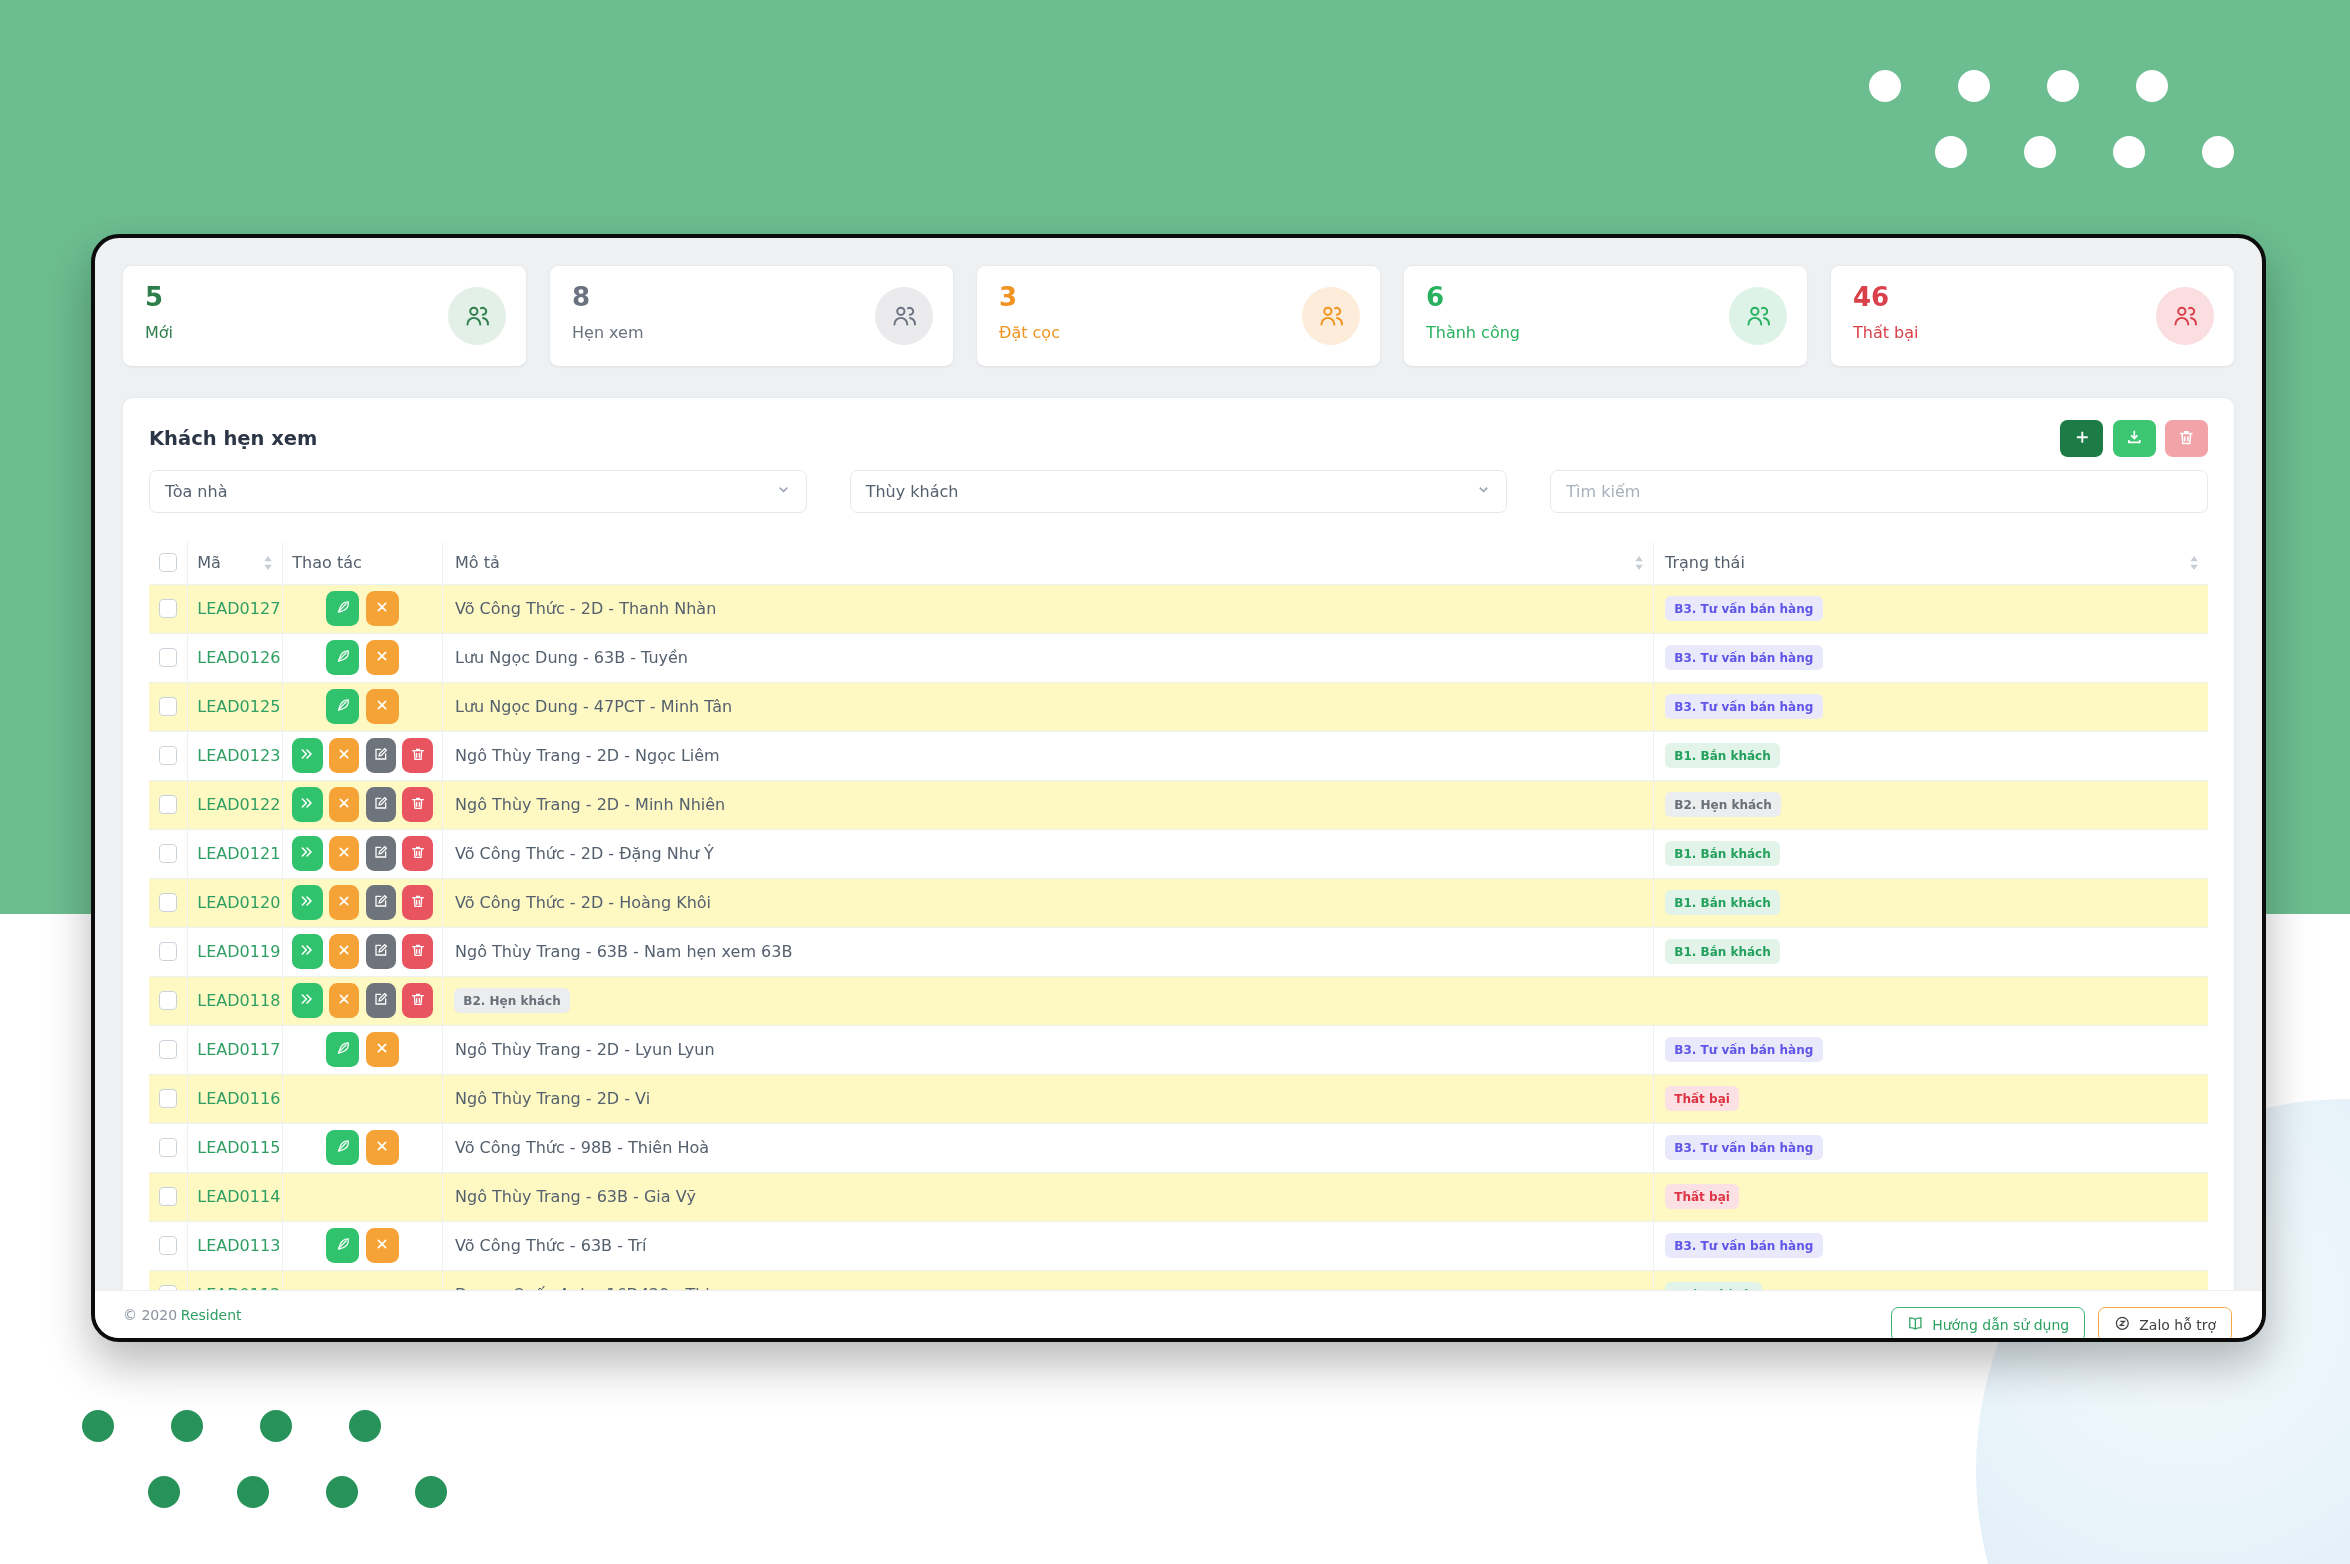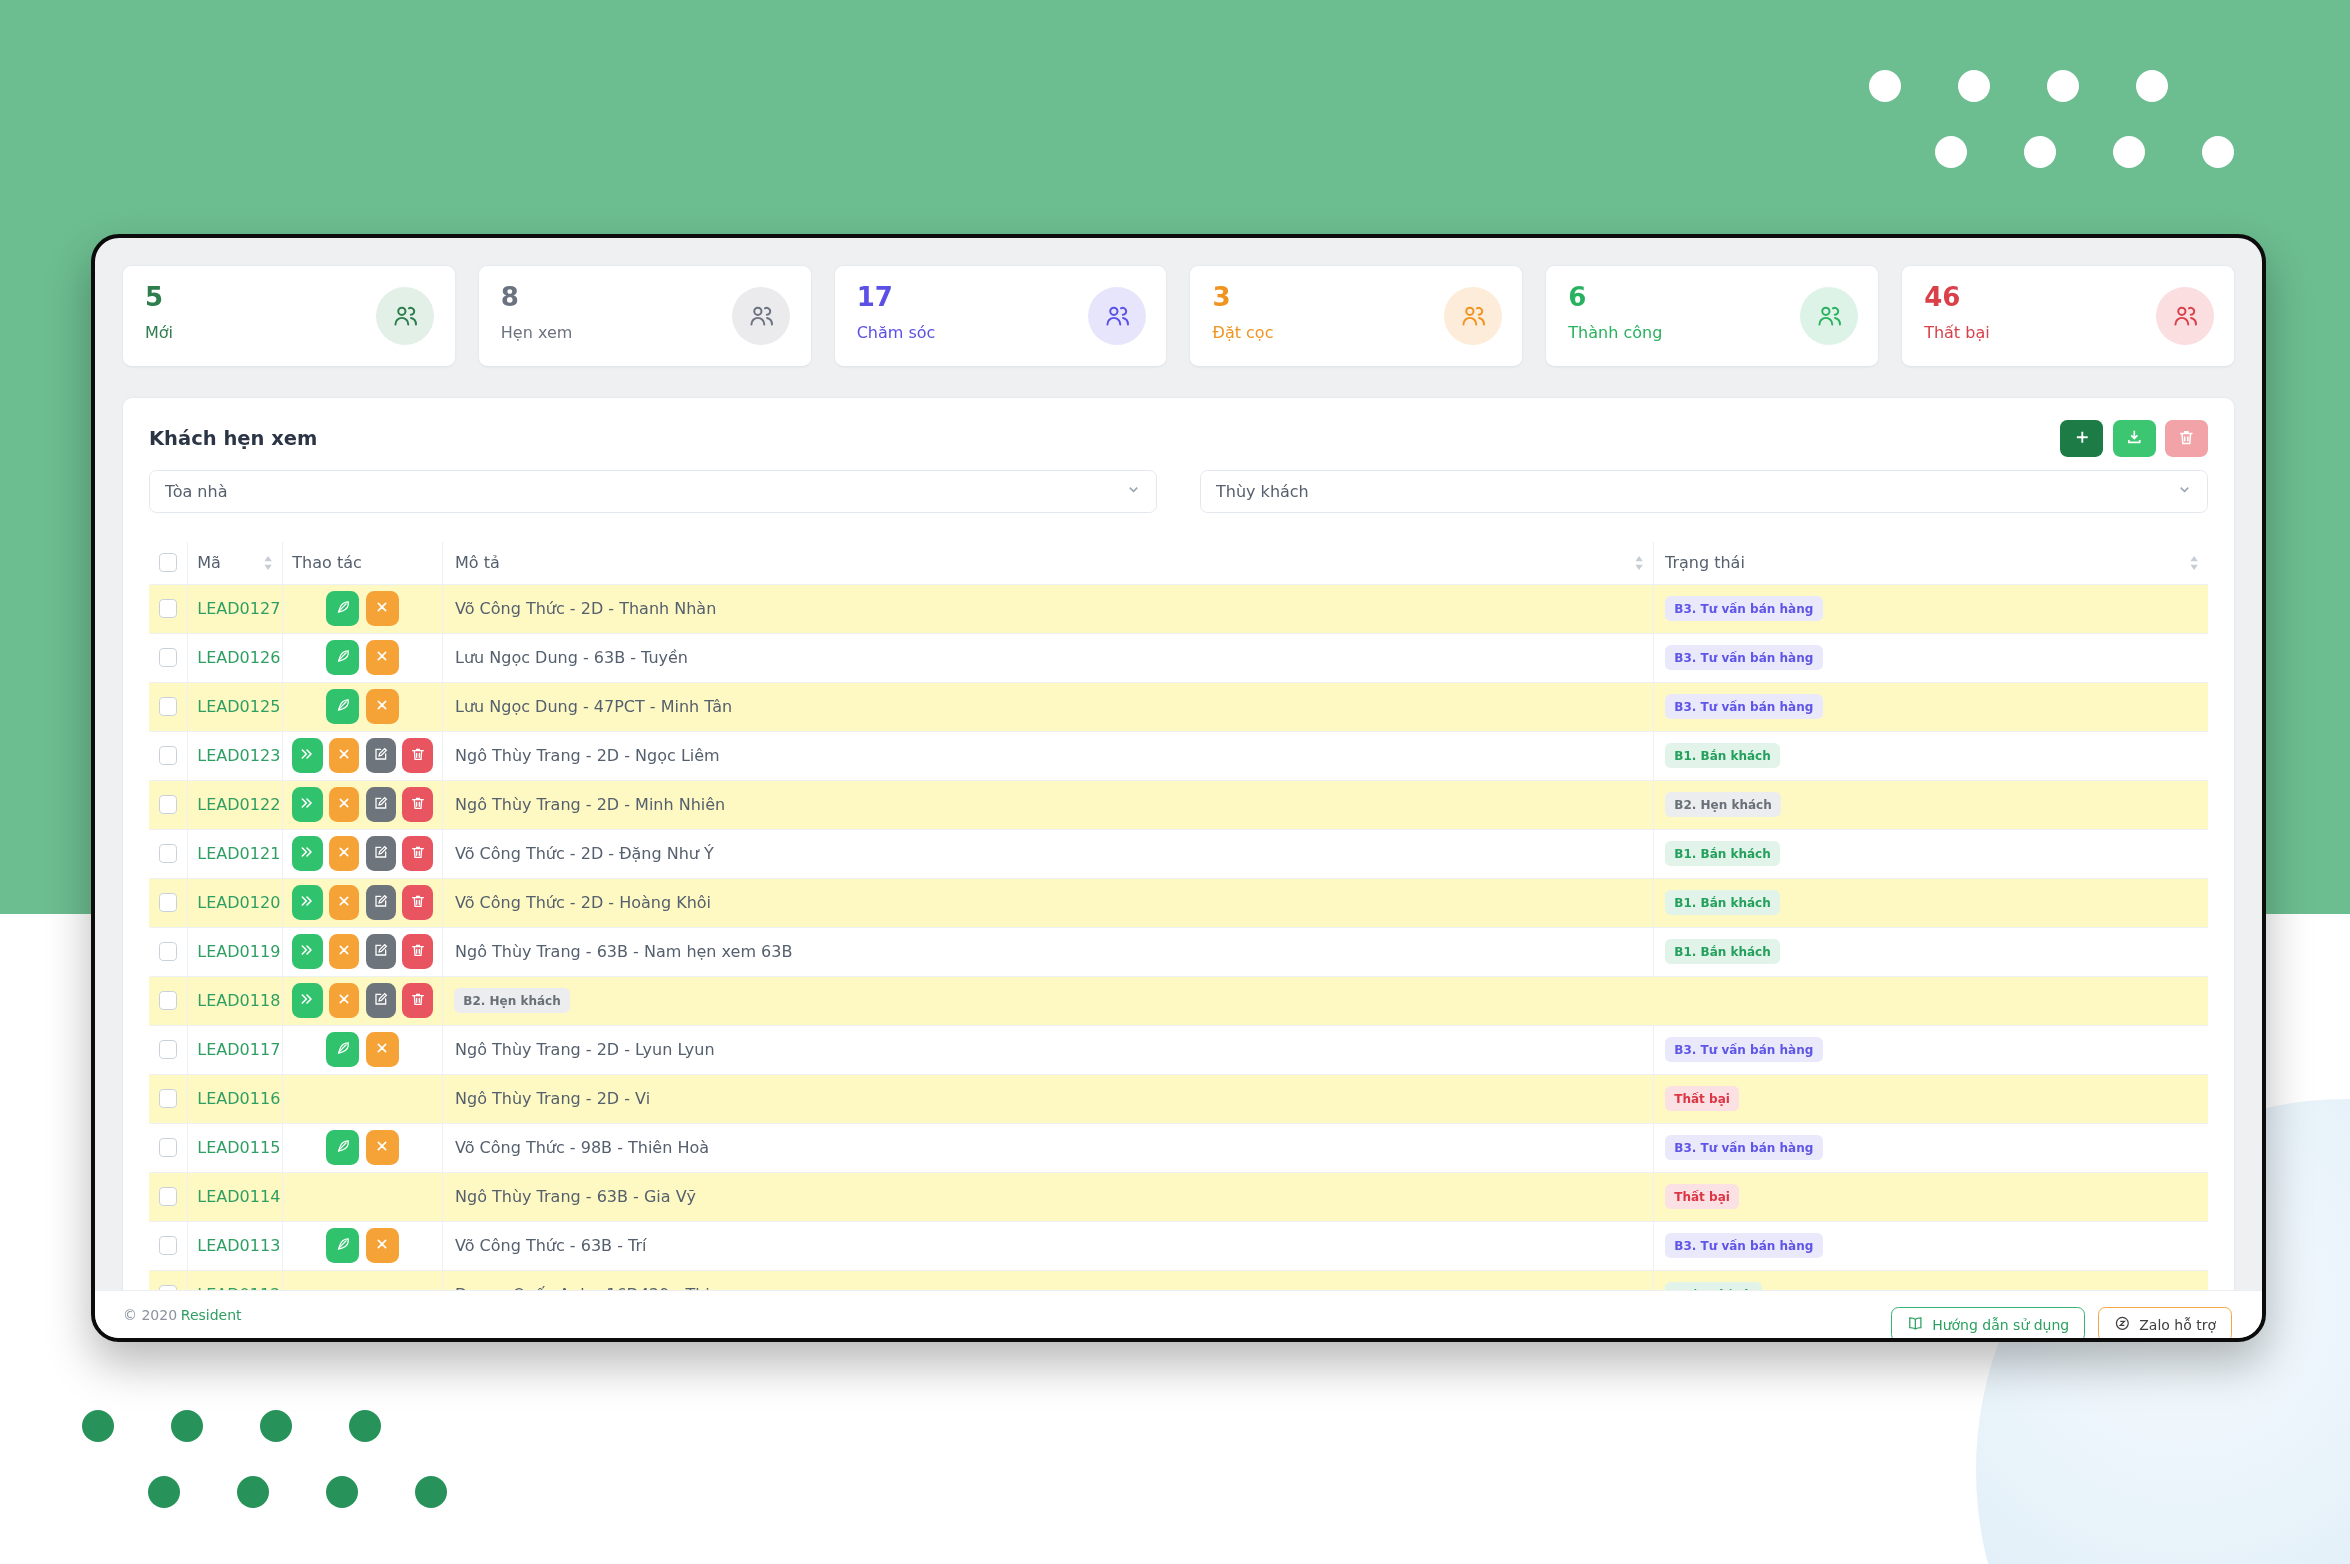--- a/index.html
+++ b/index.html
@@ -157,20 +157,6 @@
         </div>
         <div class="stat-card">
           <div class="stat-text">
-            <div class="stat-value" style="color: rgb(90, 80, 230);">17</div>
-            <div class="stat-label" style="color: rgb(90, 80, 230);">Chăm sóc</div>
-          </div>
-          <div class="stat-icon" style="background: rgb(231, 229, 251); color: rgb(90, 80, 230);">
-            <svg viewBox="0 0 24 24" fill="none" stroke="currentColor" stroke-width="1.7" stroke-linecap="round">
-              <circle cx="9.3" cy="8" r="3.1"></circle>
-              <path d="M3.8 19.2c0-3.1 2.5-5.6 5.5-5.6s5.5 2.5 5.5 5.6"></path>
-              <path d="M15.4 5.4a3 3 0 1 1 1.6 5.6"></path>
-              <path d="M17.2 13.7c2.6.6 4.2 2.7 4.2 5.5"></path>
-            </svg>
-          </div>
-        </div>
-        <div class="stat-card">
-          <div class="stat-text">
             <div class="stat-value" style="color: rgb(240, 148, 31);">3</div>
             <div class="stat-label" style="color: rgb(240, 148, 31);">Đặt cọc</div>
           </div>

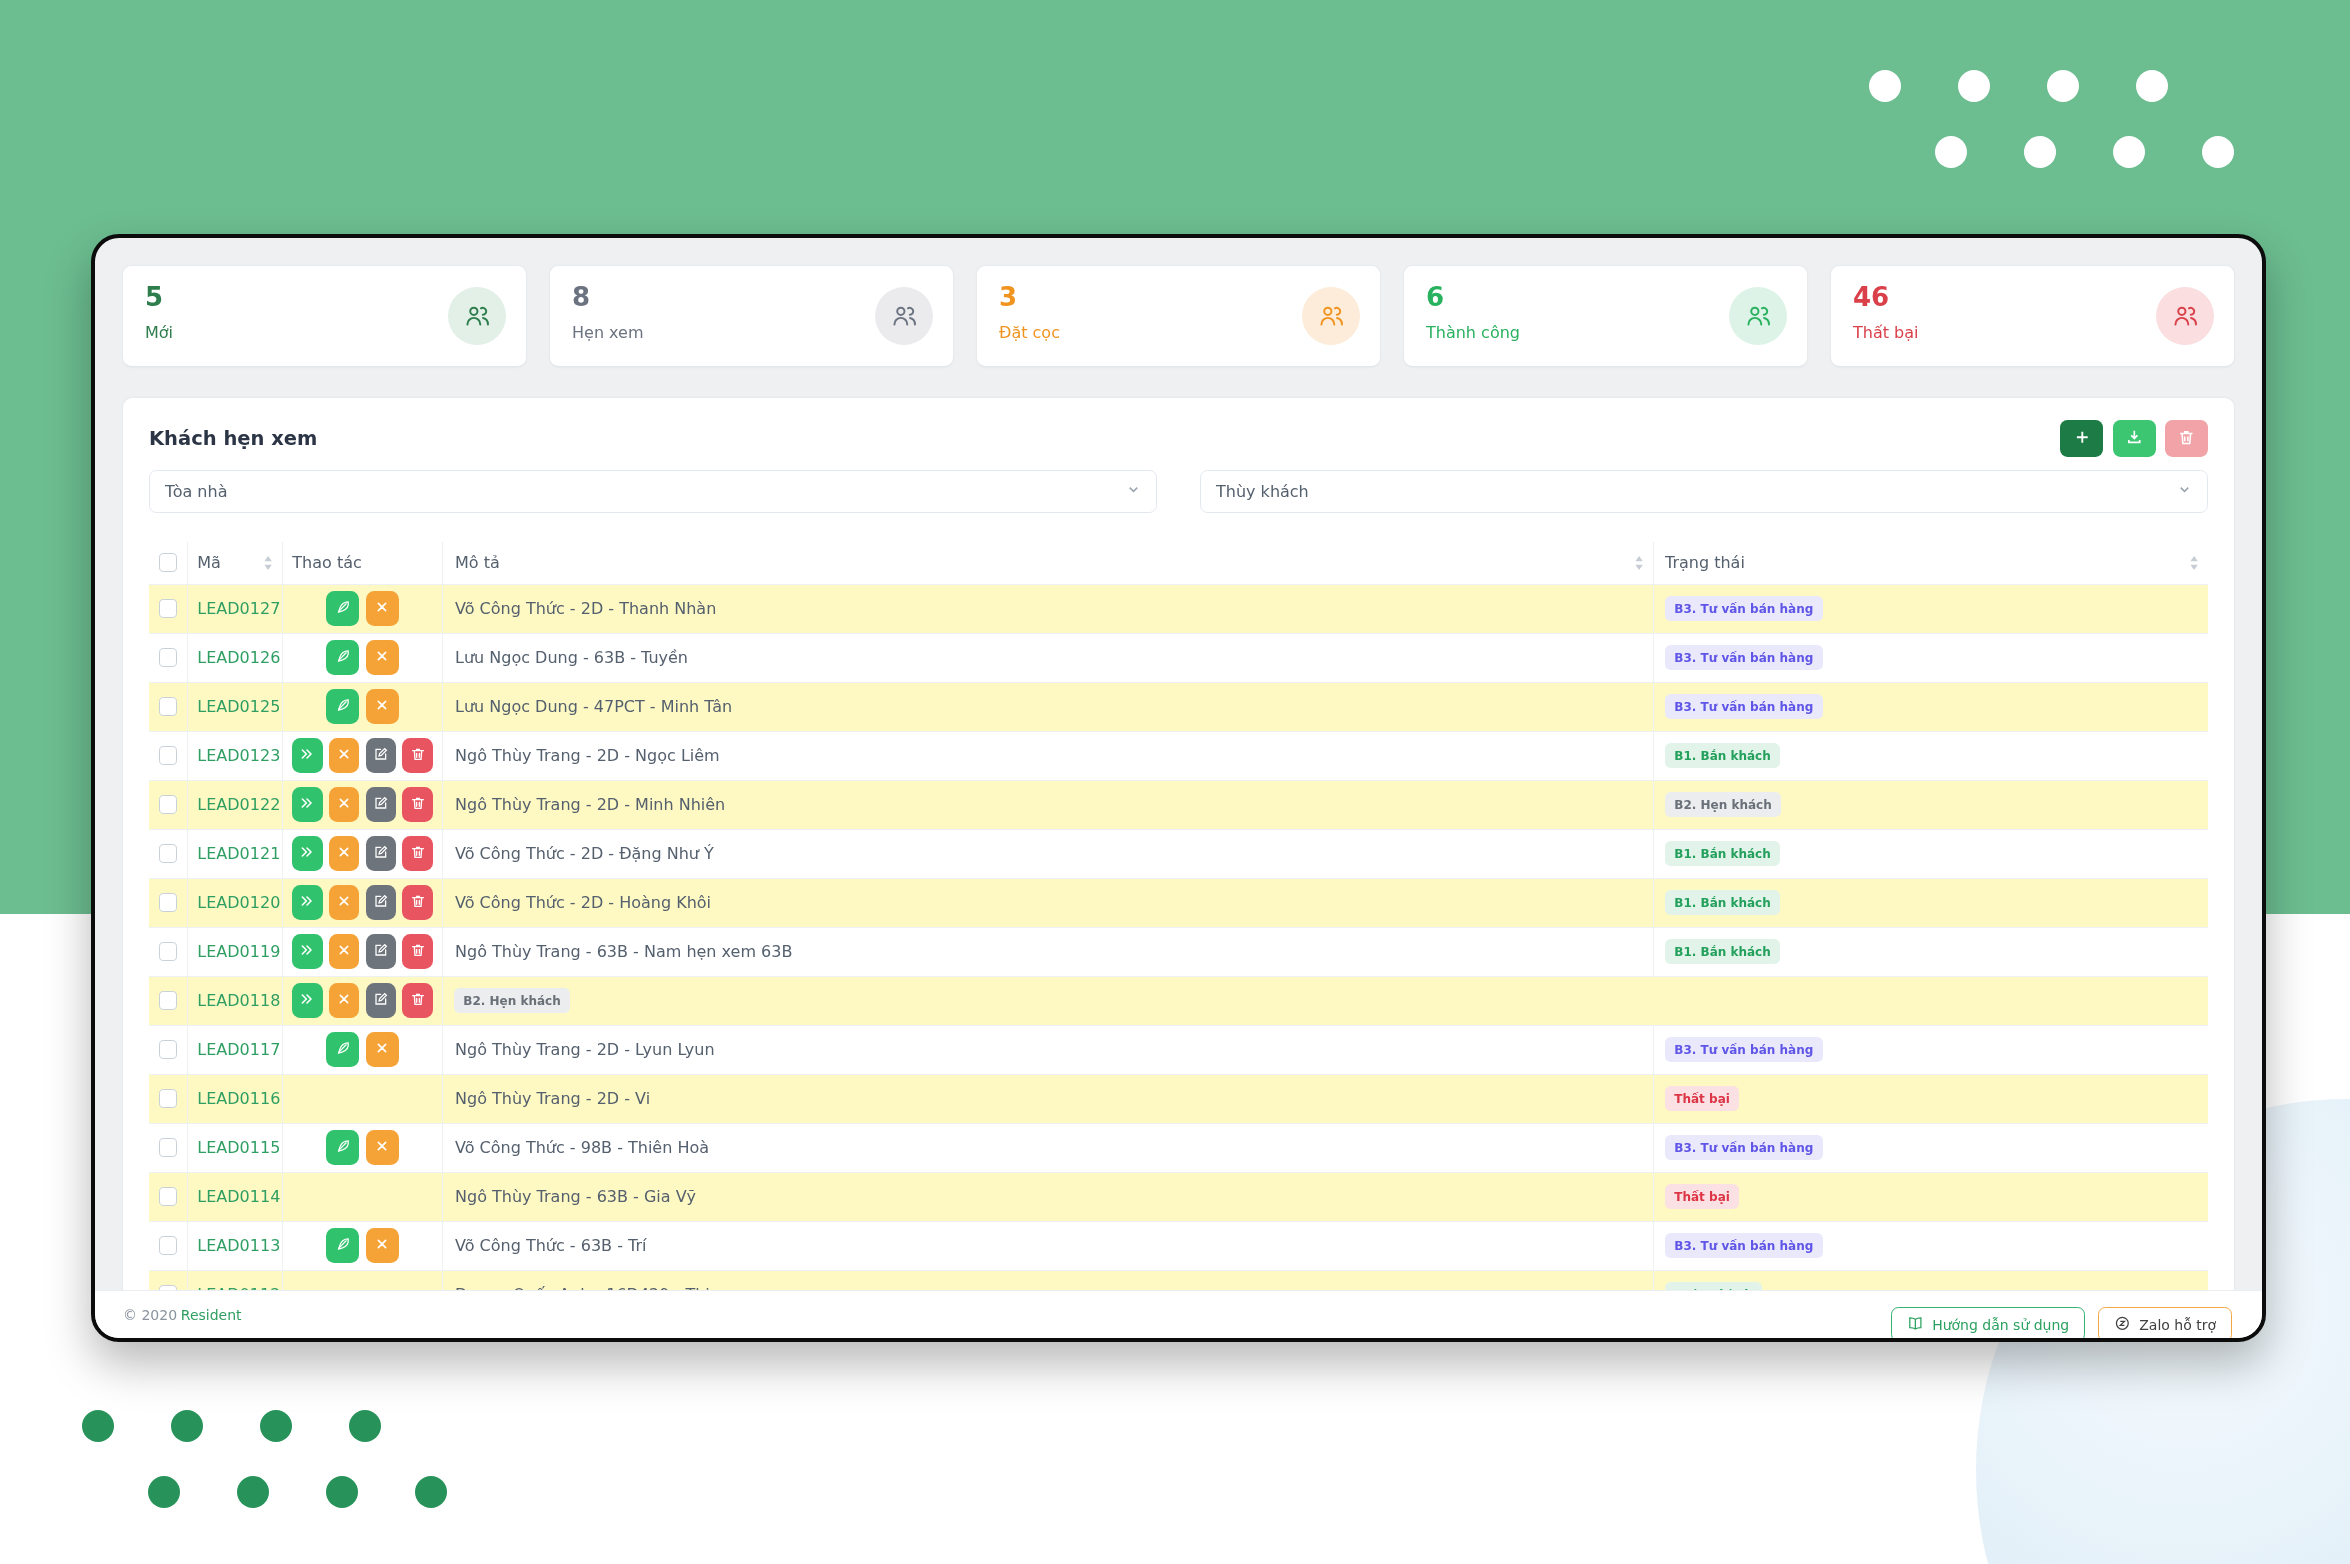--- a/index.html
+++ b/index.html
@@ -234,6 +234,7 @@
                 <path d="M6 9l6 6 6-6"></path>
               </svg></span>
         </div>
+        <input class="search" type="text" placeholder="Tìm kiếm" style="">
       </div>
 
       <div class="table">

